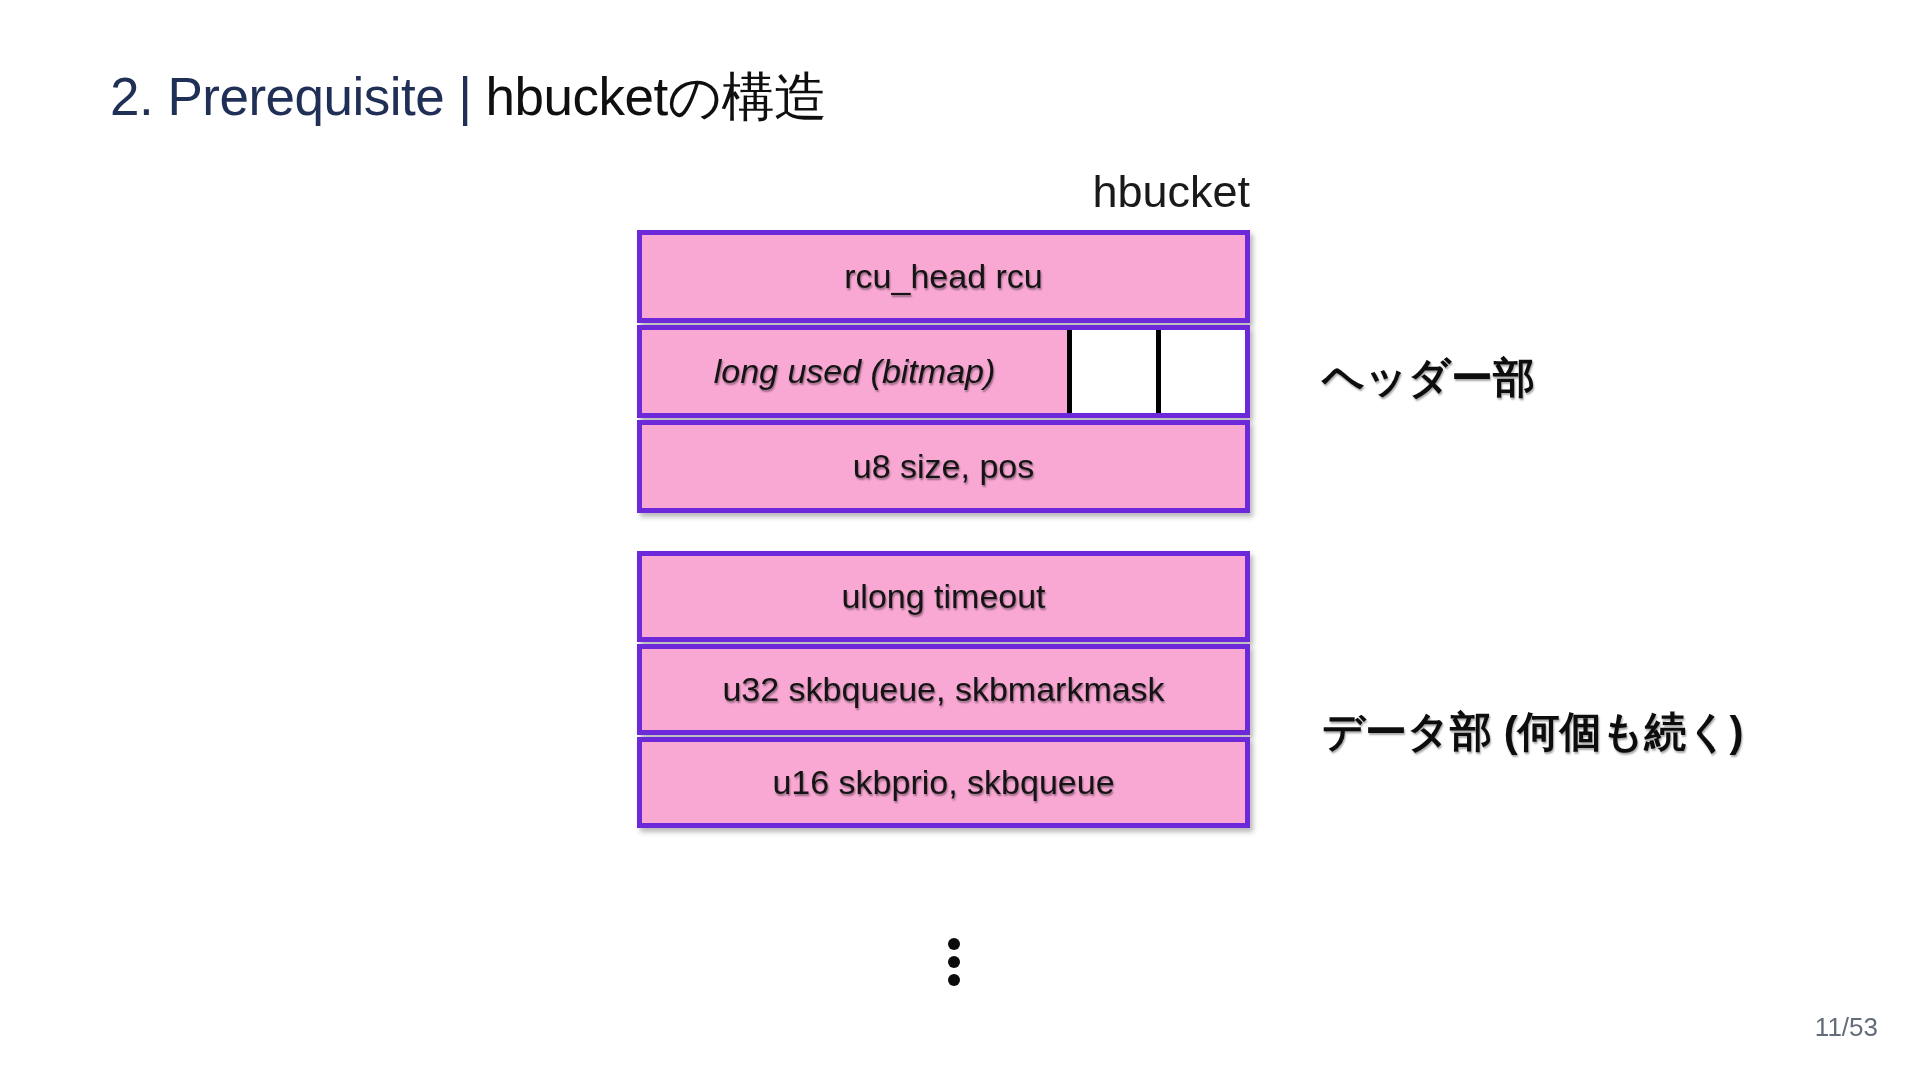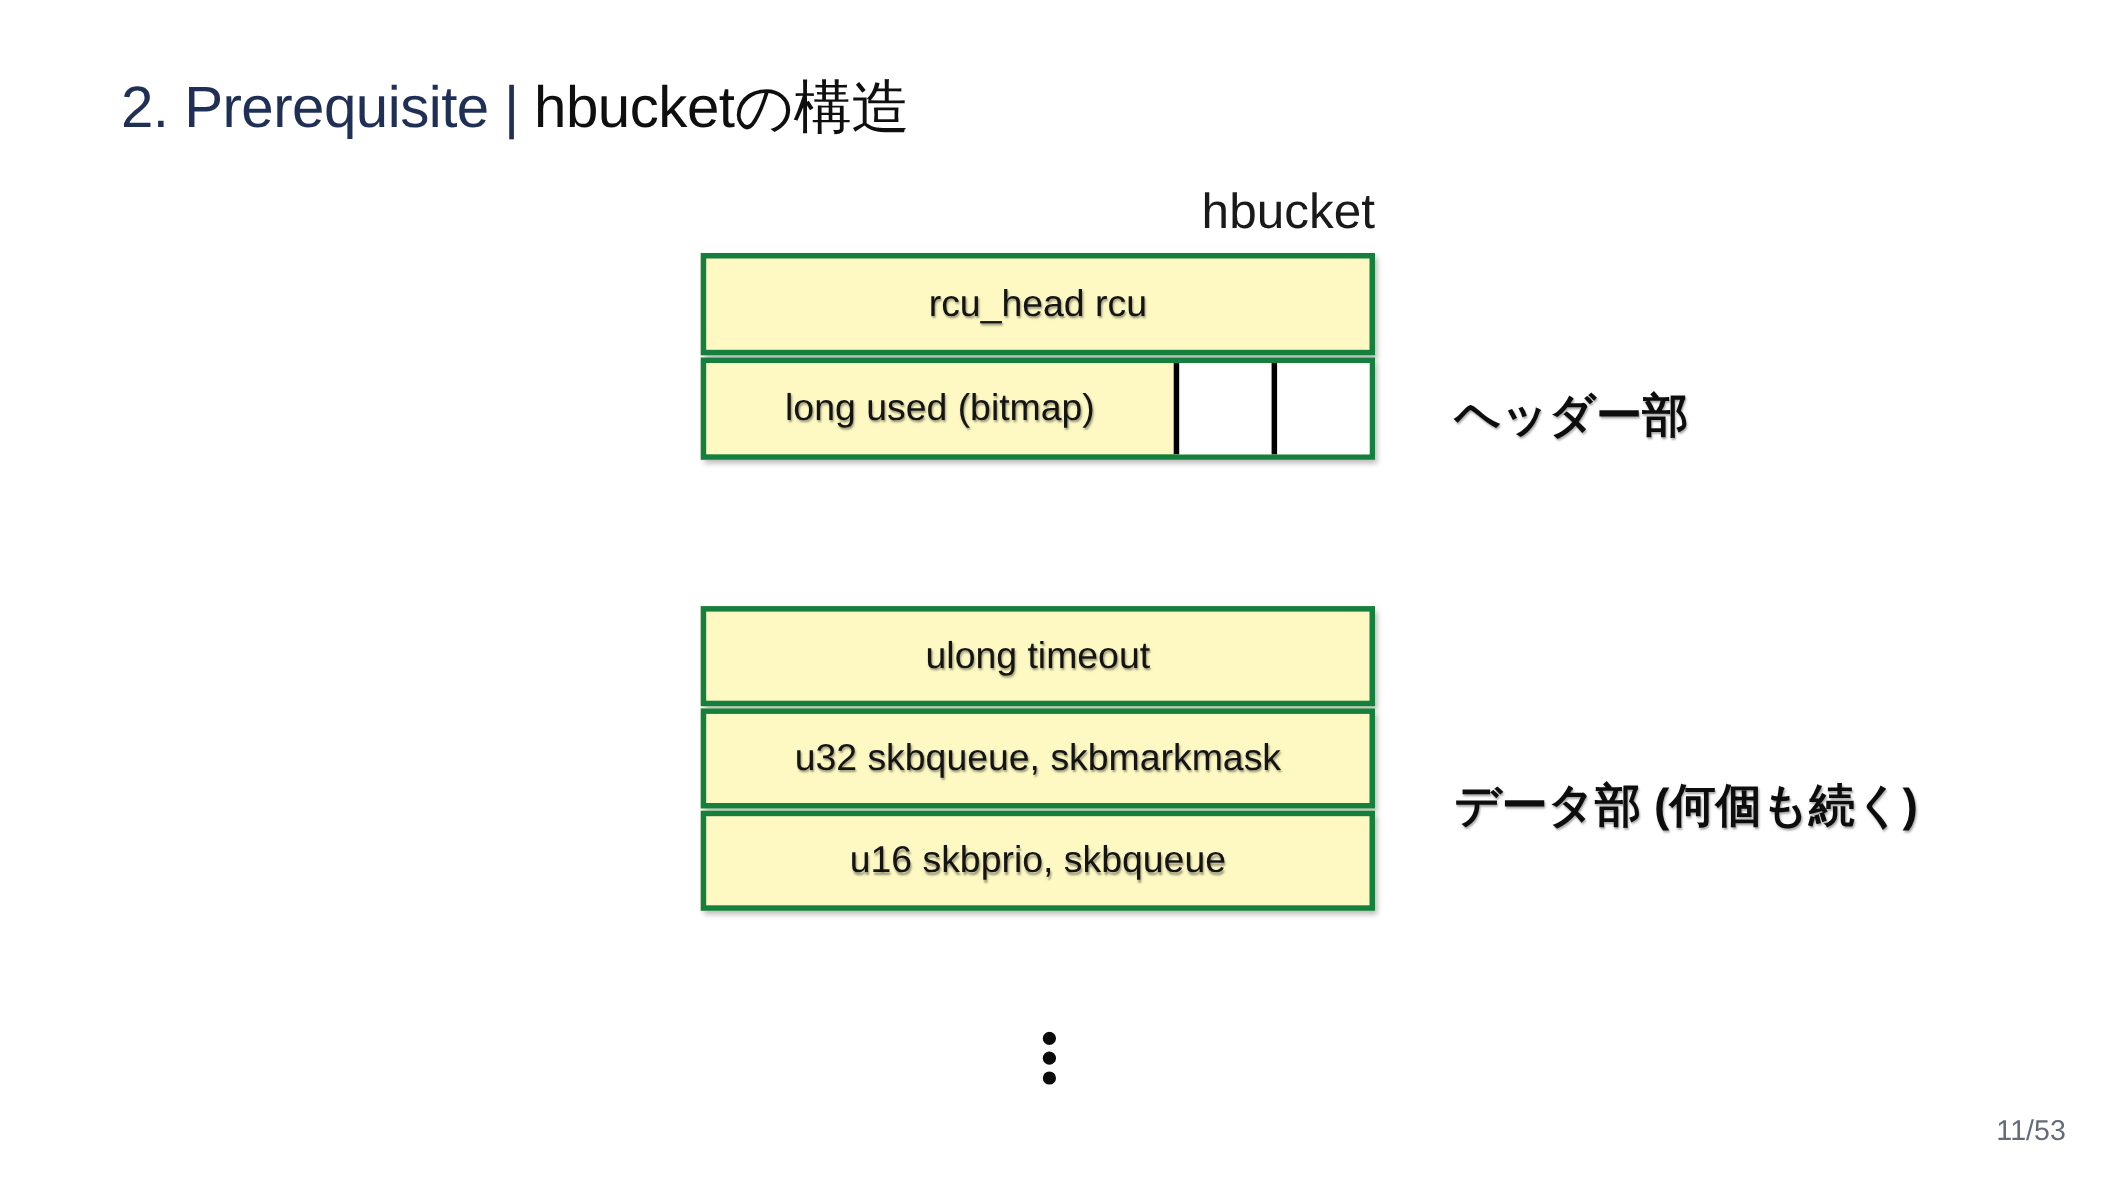--- a/index.html
+++ b/index.html
@@ -50,8 +50,8 @@
 
   .struct-row {
     position: relative;
-    background: #fef9c3;
-    border: 5px solid #15803d;
+    background: #f9a8d4;
+    border: 5px solid #6d28d9;
     box-shadow: 3px 4px 5px rgba(0,0,0,0.28);
     display: flex;
     align-items: center;

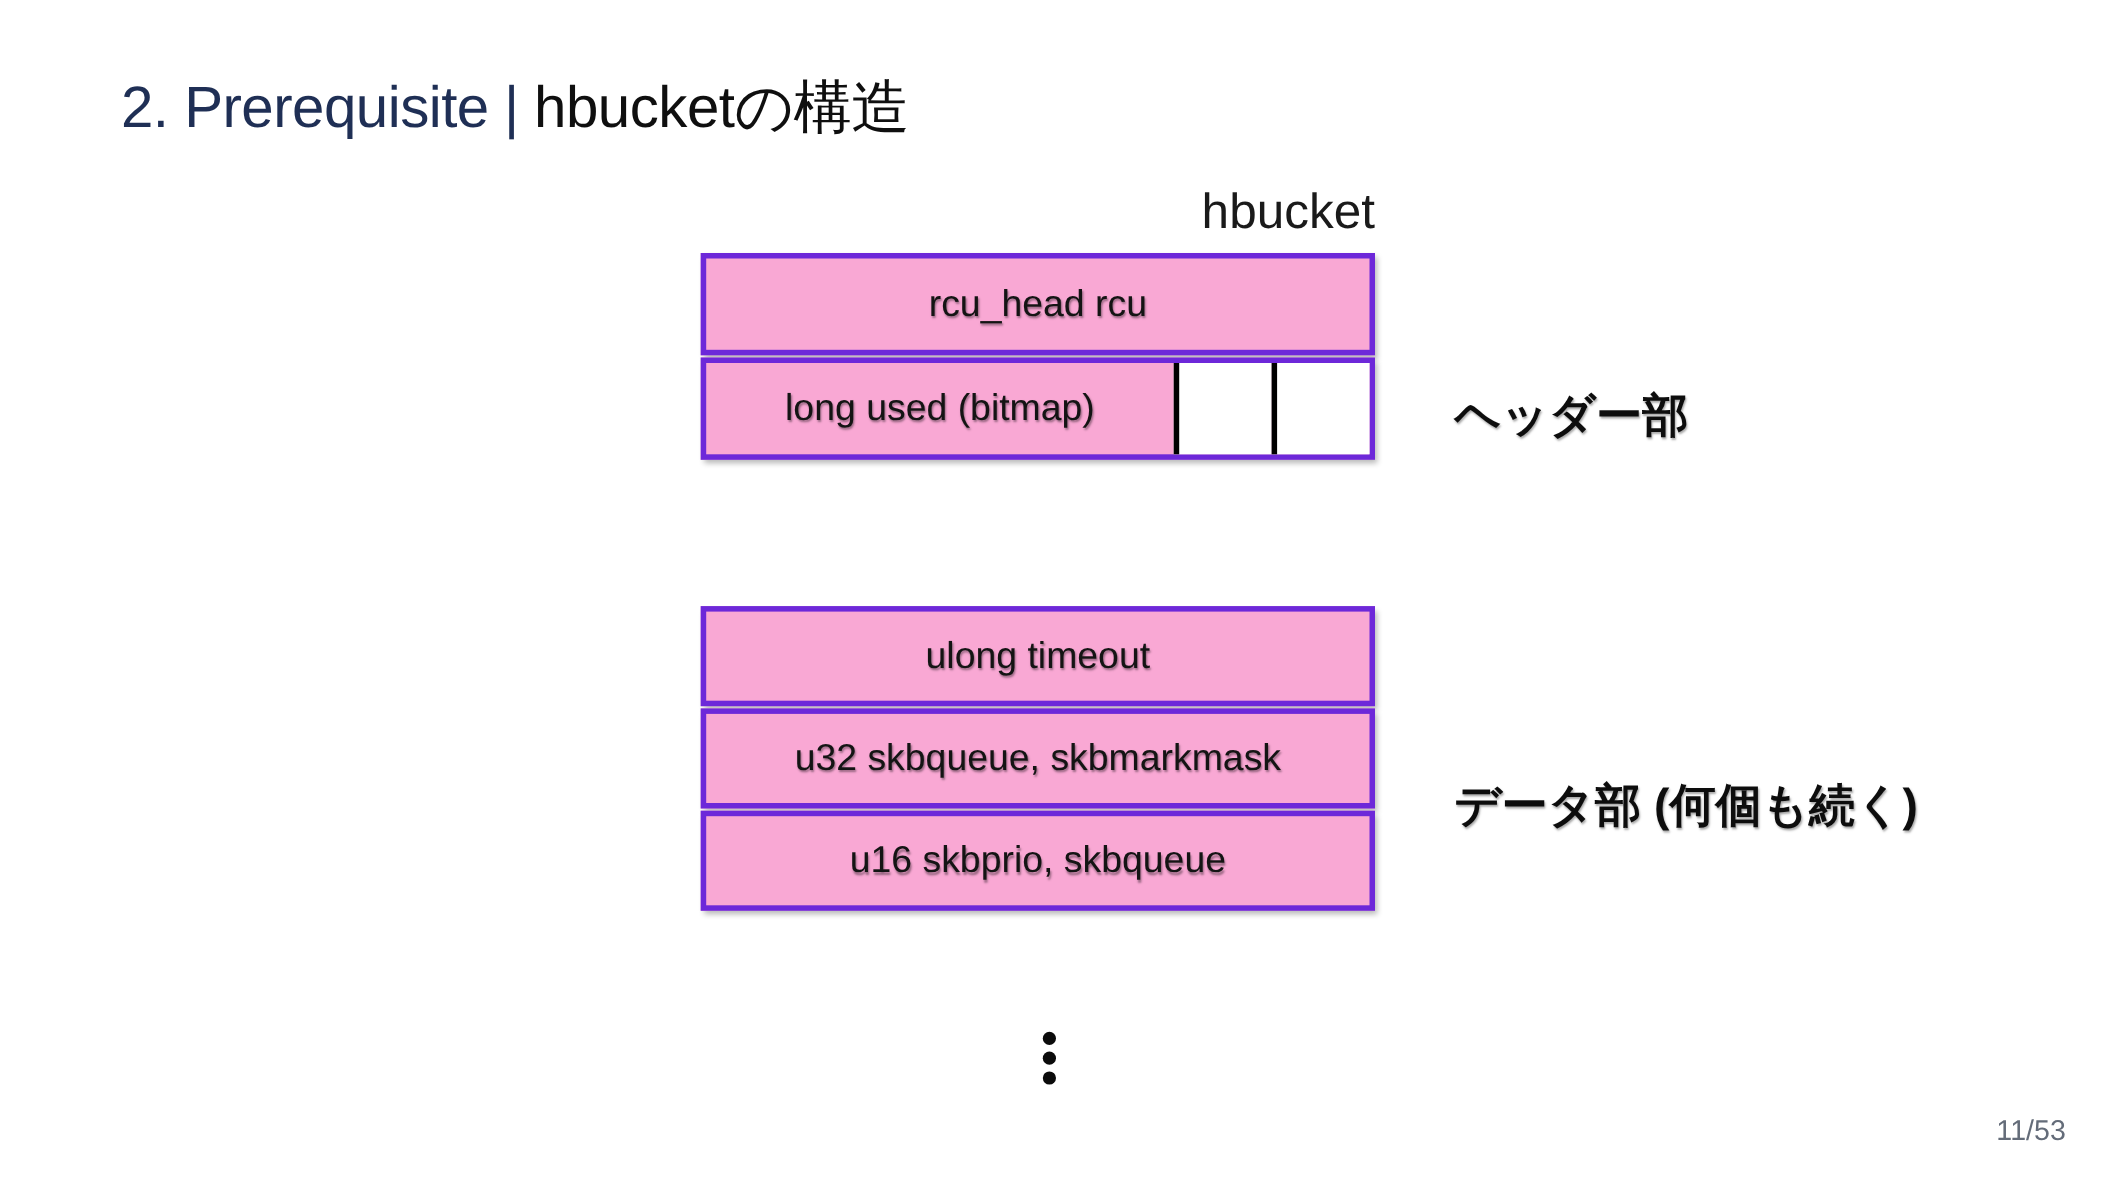--- a/index.html
+++ b/index.html
@@ -68,7 +68,7 @@
   }
 
   
-  .row-split { justify-content: center; padding: 0; }
+  .row-split { justify-content: center; padding: 0; font-style: italic; }
   .row-split .split-label {
     flex: 1 1 auto;
     display: flex;

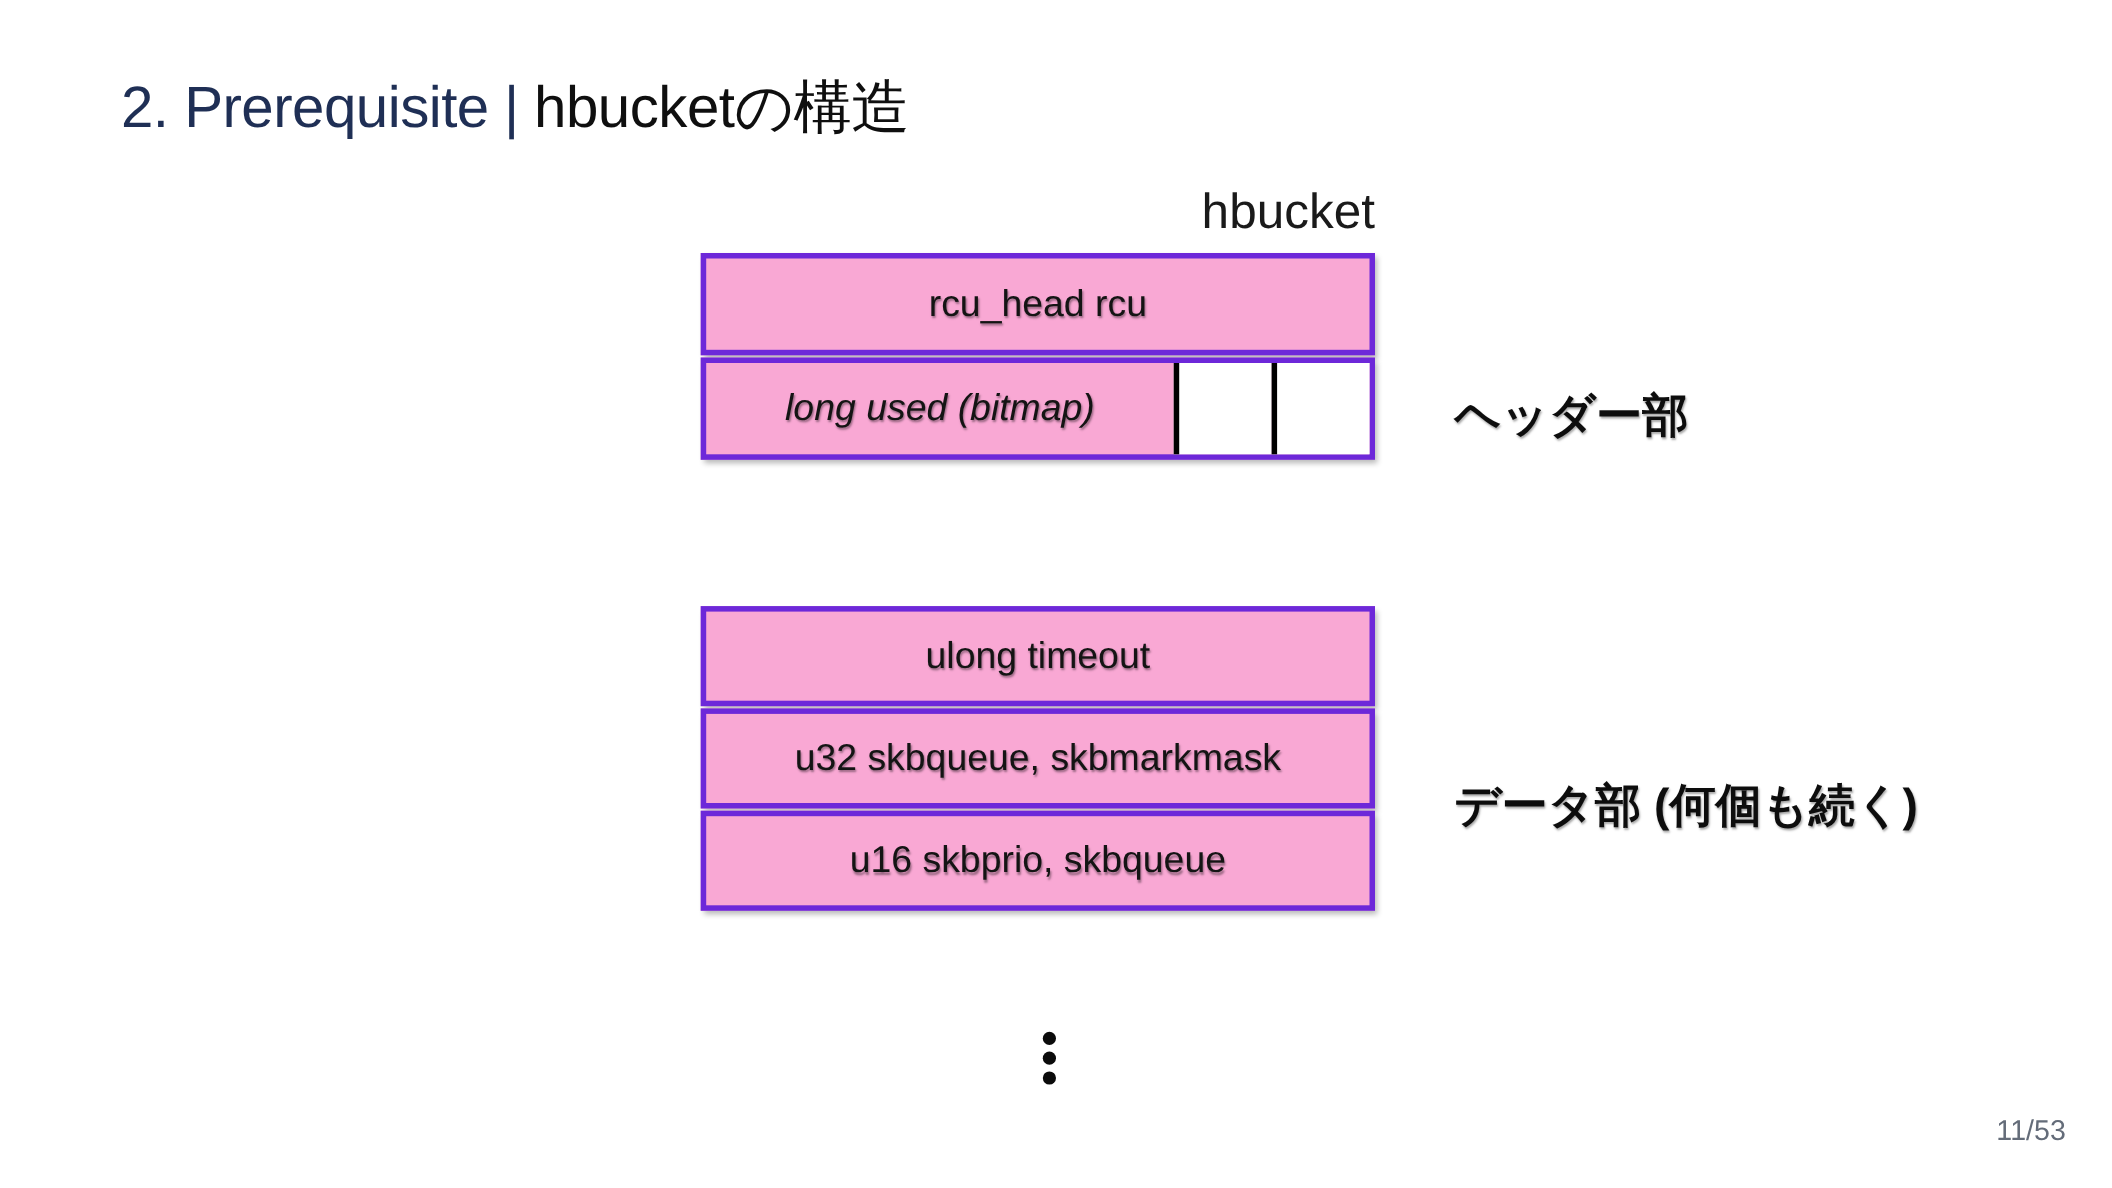--- a/index.html
+++ b/index.html
@@ -140,6 +140,9 @@
     <span class="mini-cell"></span>
     <span class="mini-cell"></span>
   </div>
+  <div class="struct-row">
+    <span class="row-text">u8 size, pos</span>
+  </div>
 </div>
 
 <div class="box-group group-data">

